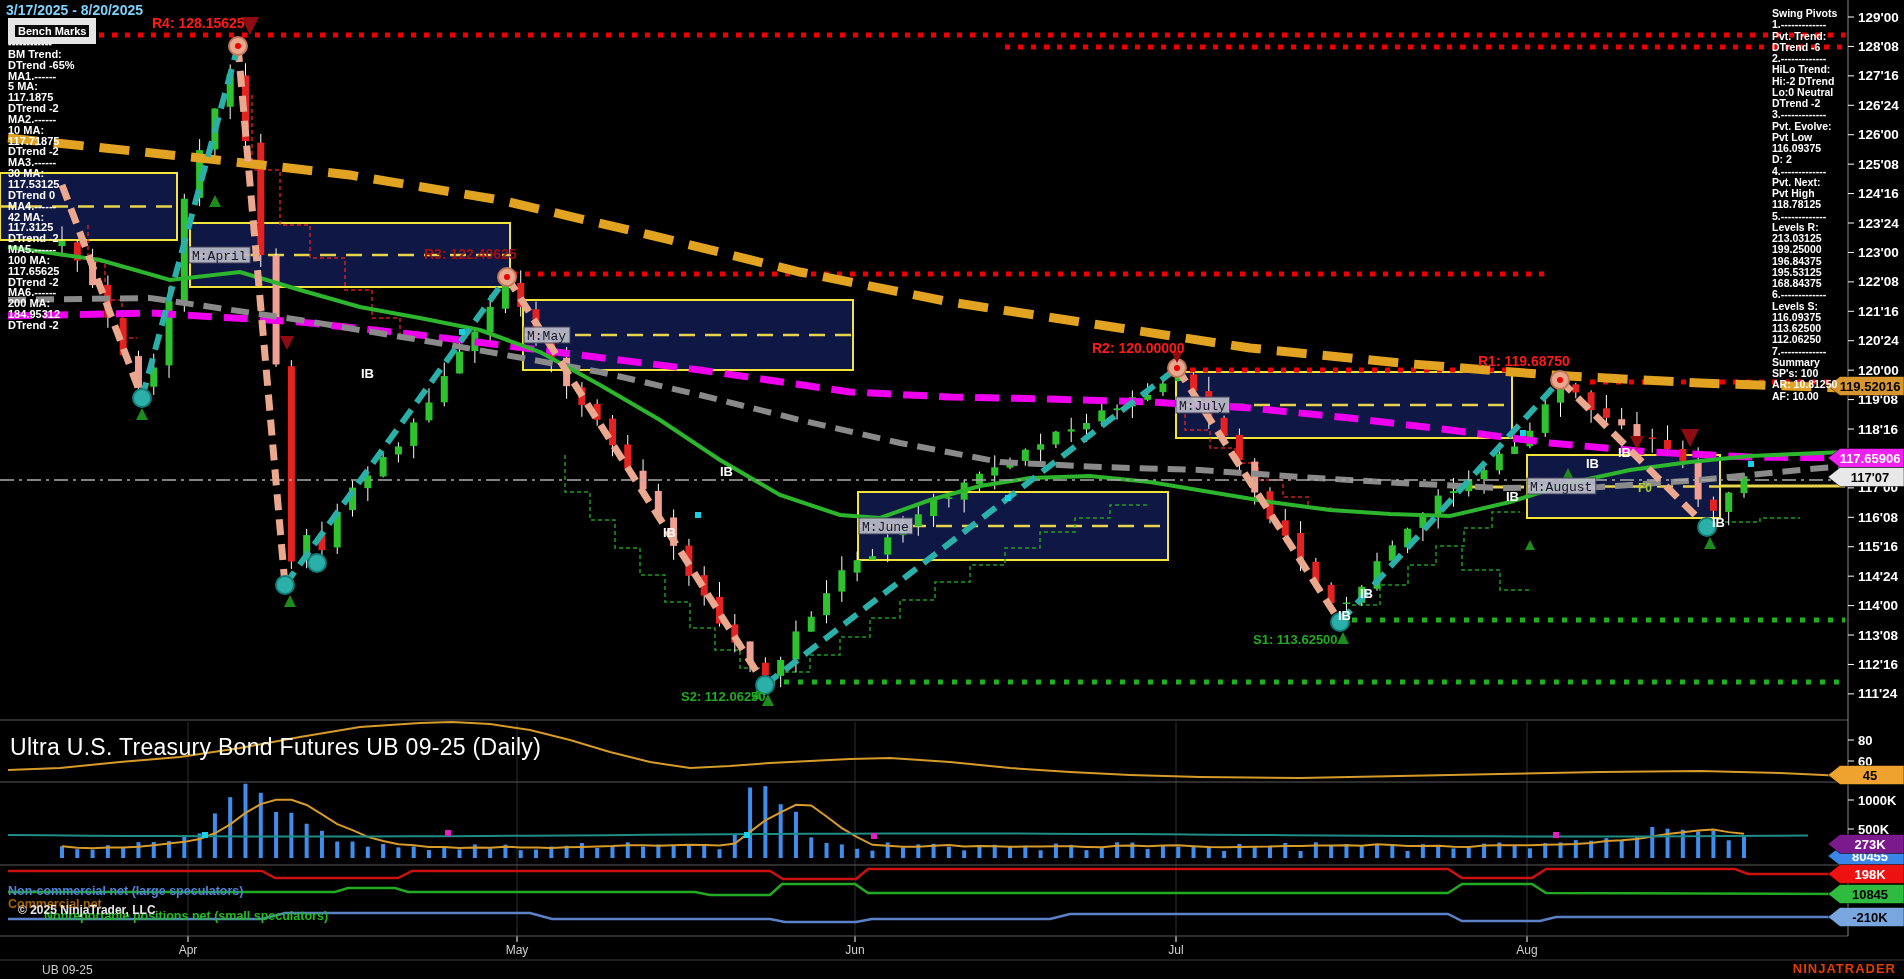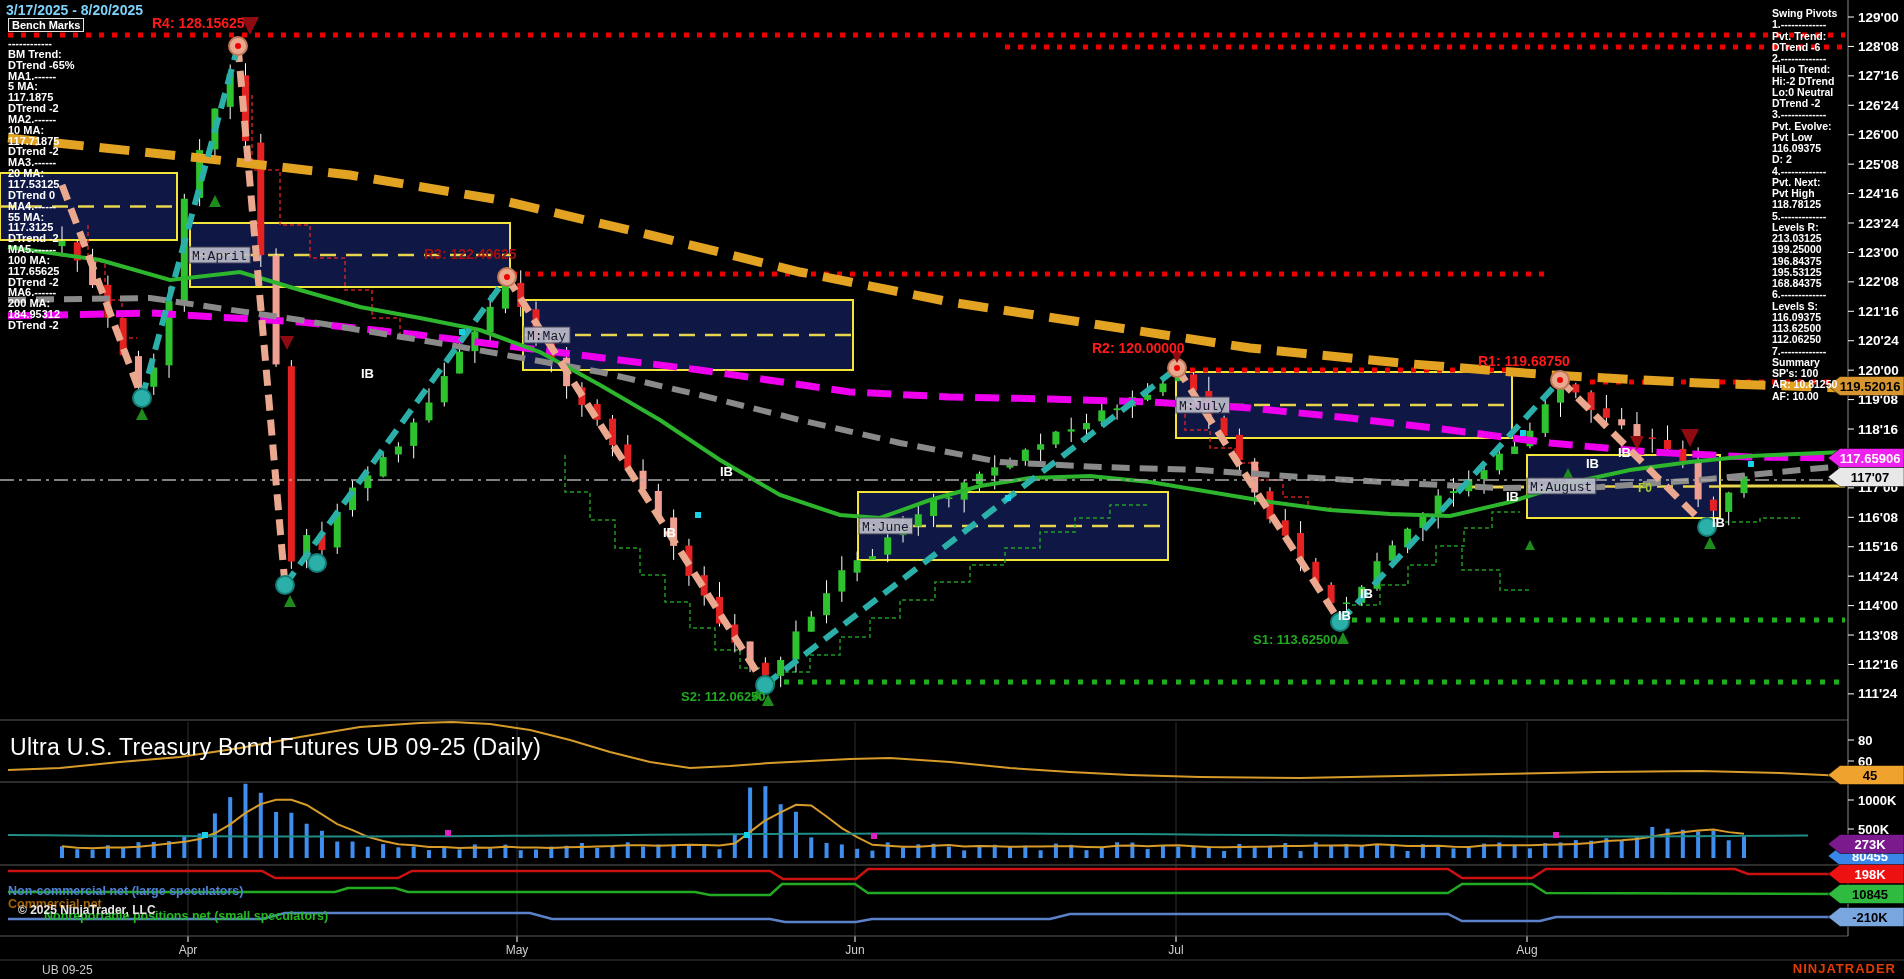--- a/index.html
+++ b/index.html
@@ -11,7 +11,7 @@
   .rpnl-line{font-size:10.5px;font-weight:bold;color:#fff;line-height:11.25px;}
   #date-range{left:6px;top:2px;font-size:14px;font-weight:bold;color:#7dd3fc;}
   #bench-label{left:8px;top:18px;font-size:11px;font-weight:bold;color:#fff;
-               border:1px solid #e5e5e5;padding:0 3px;background:#0a0a0a;}
+               border:7px solid #e5e5e5;padding:0 3px;background:#0a0a0a;}
   #left-panel{left:8px;top:38px;}
   #right-panel{left:1772px;top:8px;}
   #main-title{left:10px;top:686px;font-size:23px;color:#fff;font-weight:400;letter-spacing:.3px;margin-top:48px;}

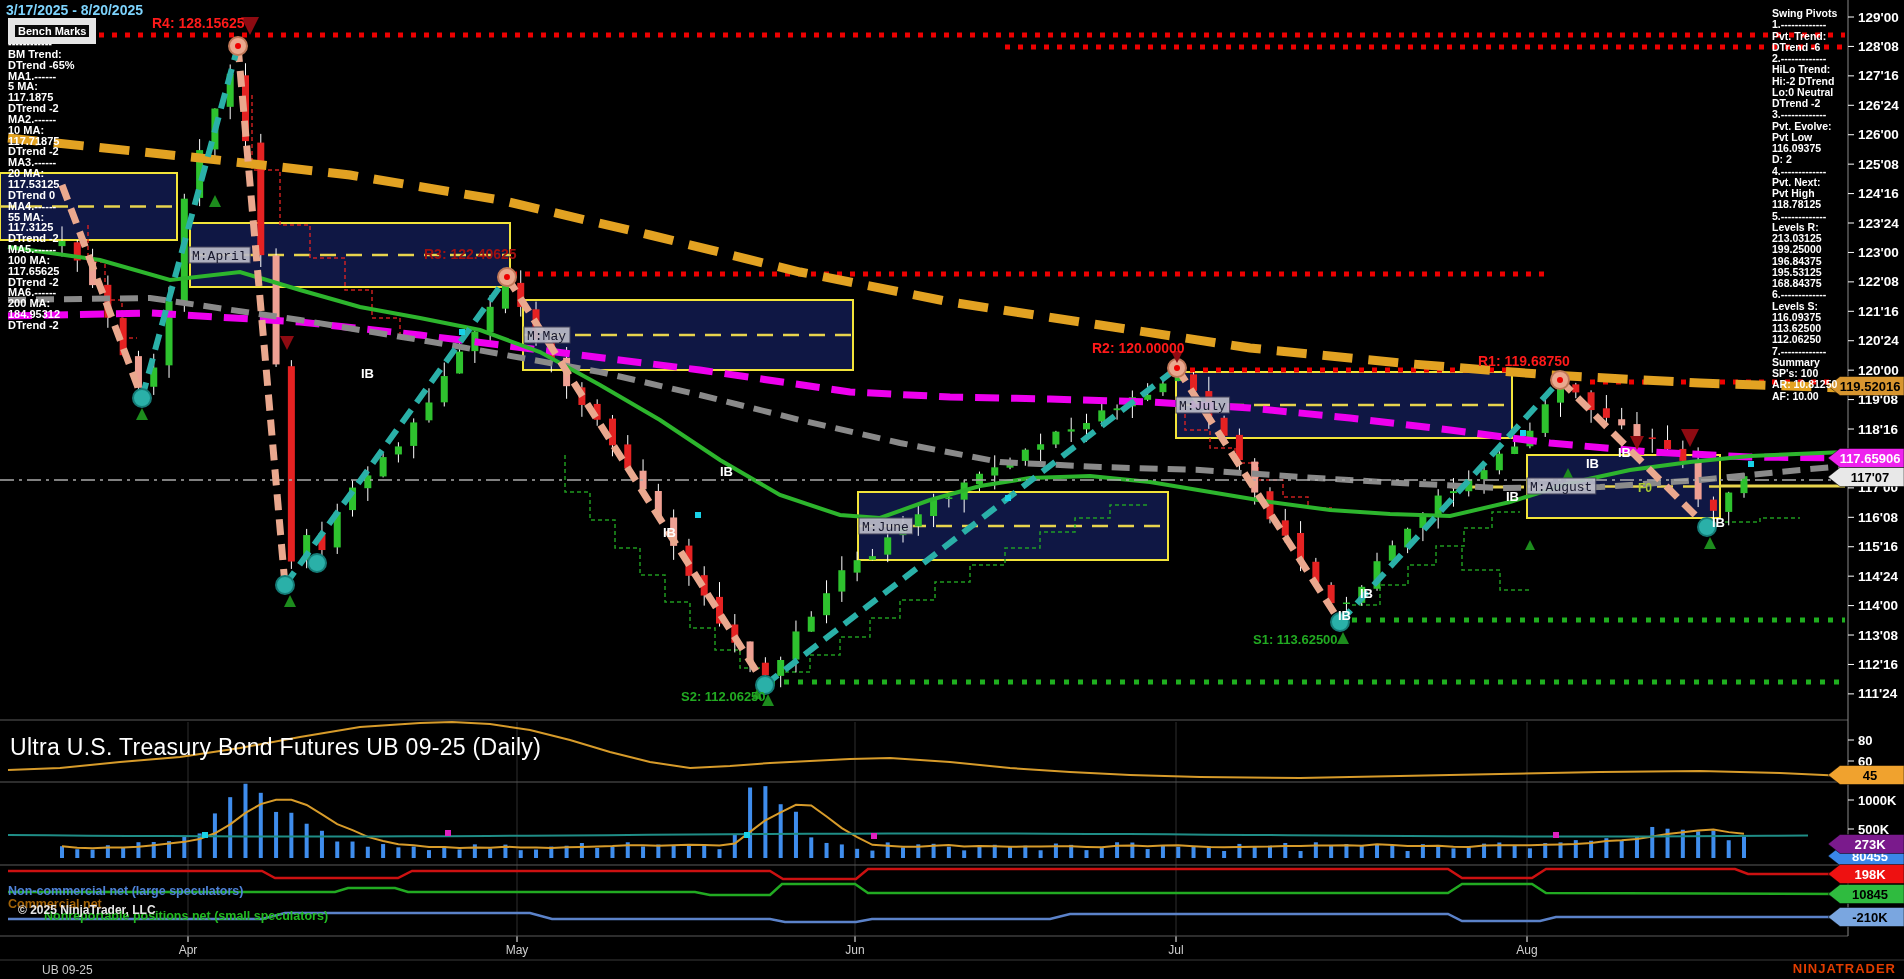--- a/index.html
+++ b/index.html
@@ -583,7 +583,7 @@
       <div class="pnl-line">117.71875</div>
       <div class="pnl-line">DTrend -2</div>
       <div class="pnl-line">MA3.------</div>
-      <div class="pnl-line">20 MA:</div>
+      <div class="pnl-line">30 MA:</div>
       <div class="pnl-line">117.53125</div>
       <div class="pnl-line">DTrend 0</div>
       <div class="pnl-line">MA4.------</div>

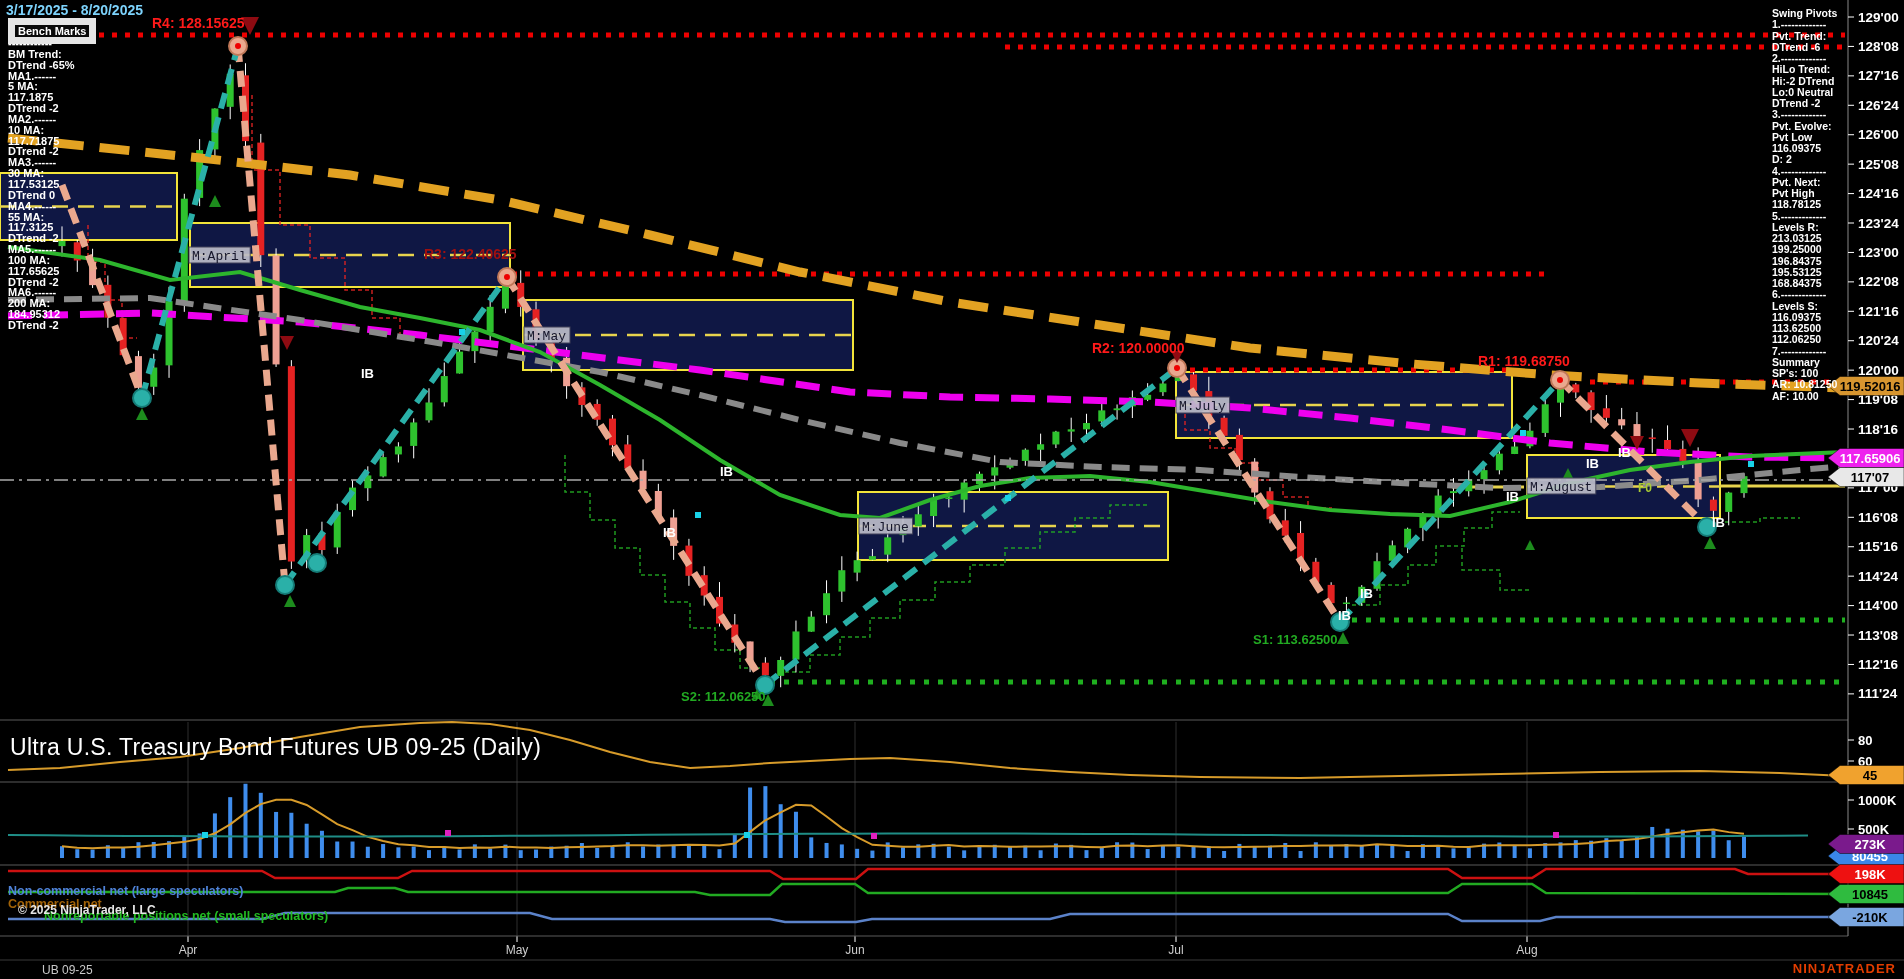--- a/index.html
+++ b/index.html
@@ -587,7 +587,7 @@
       <div class="pnl-line">117.53125</div>
       <div class="pnl-line">DTrend 0</div>
       <div class="pnl-line">MA4.------</div>
-      <div class="pnl-line">55 MA:</div>
+      <div class="pnl-line">42 MA:</div>
       <div class="pnl-line">117.3125</div>
       <div class="pnl-line">DTrend -2</div>
       <div class="pnl-line">MA5.------</div>

